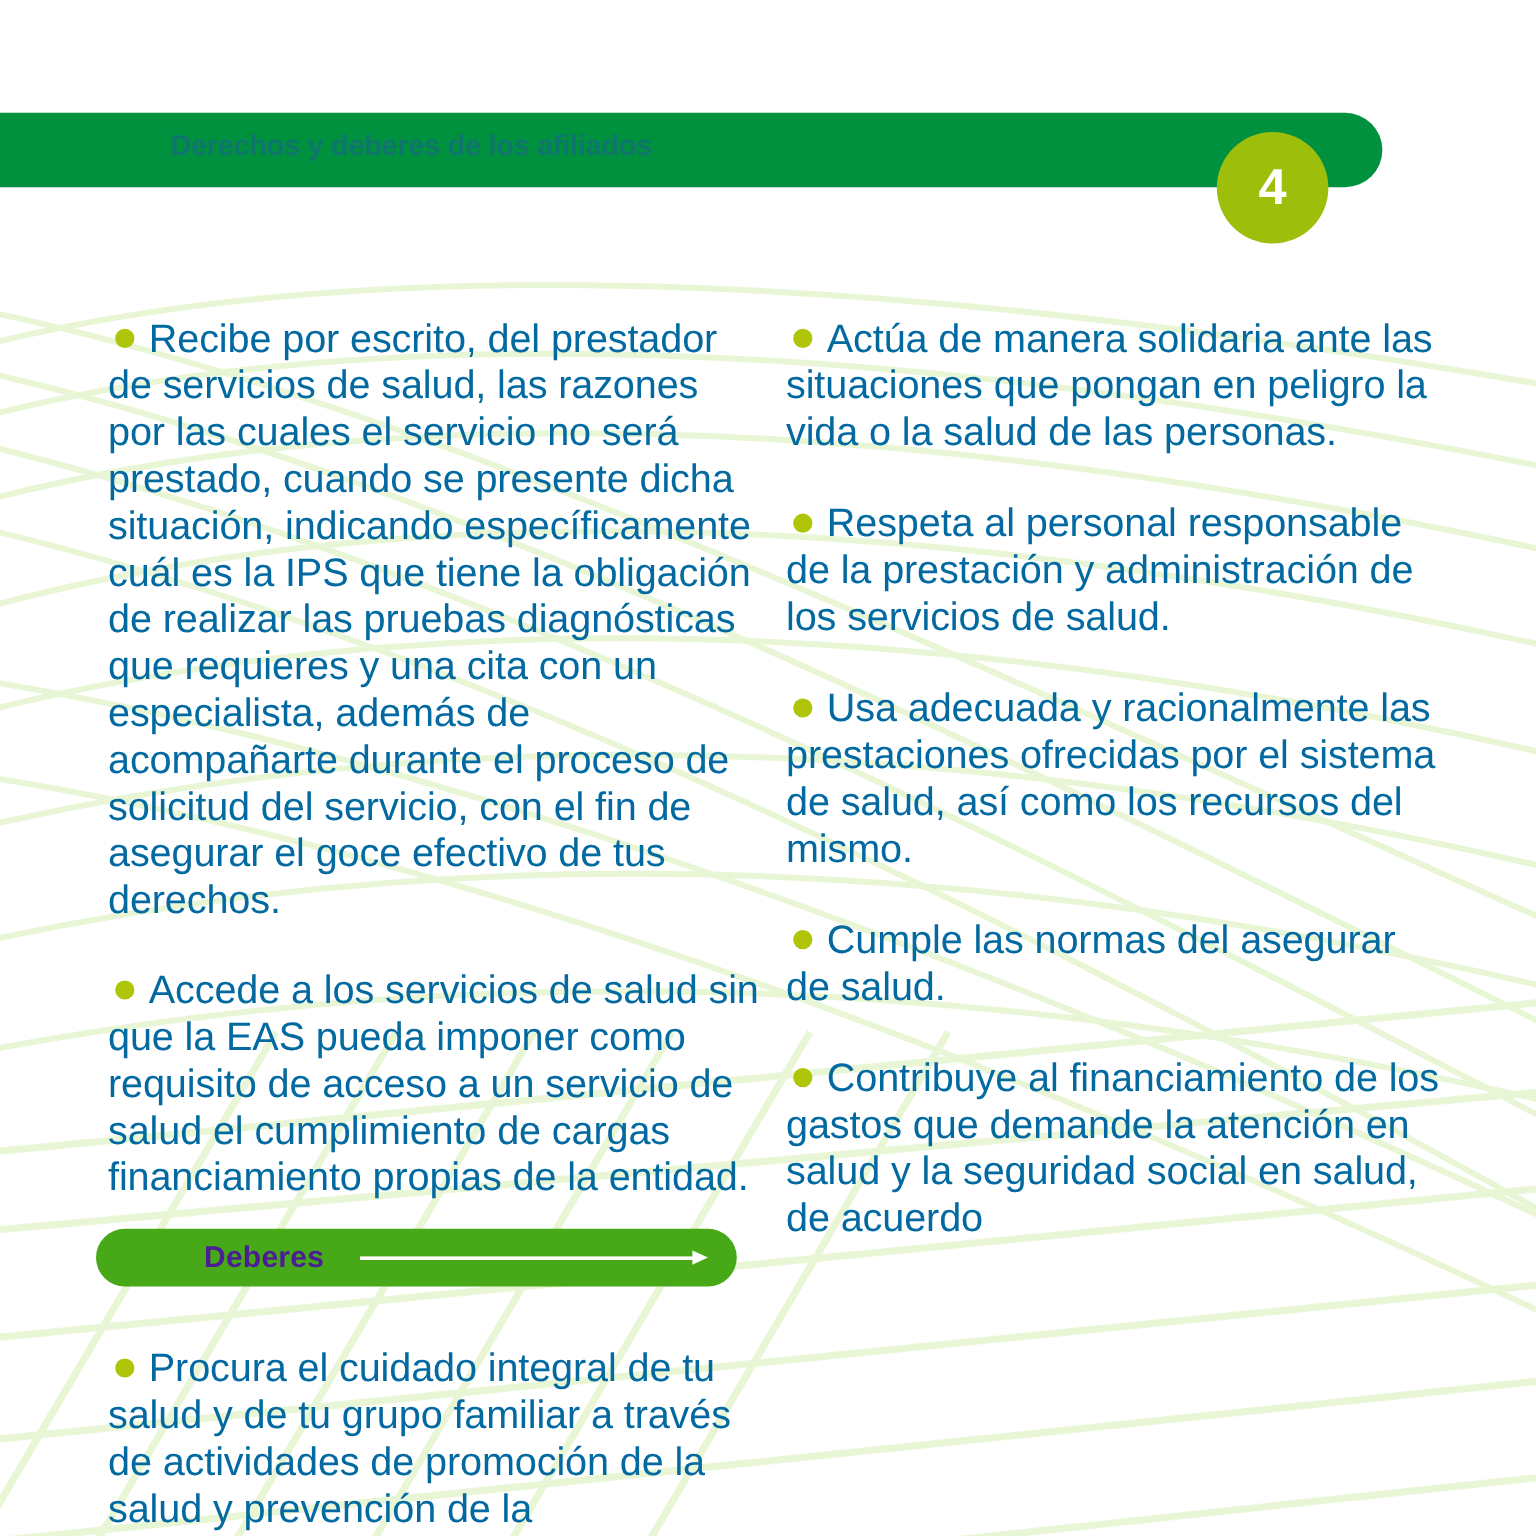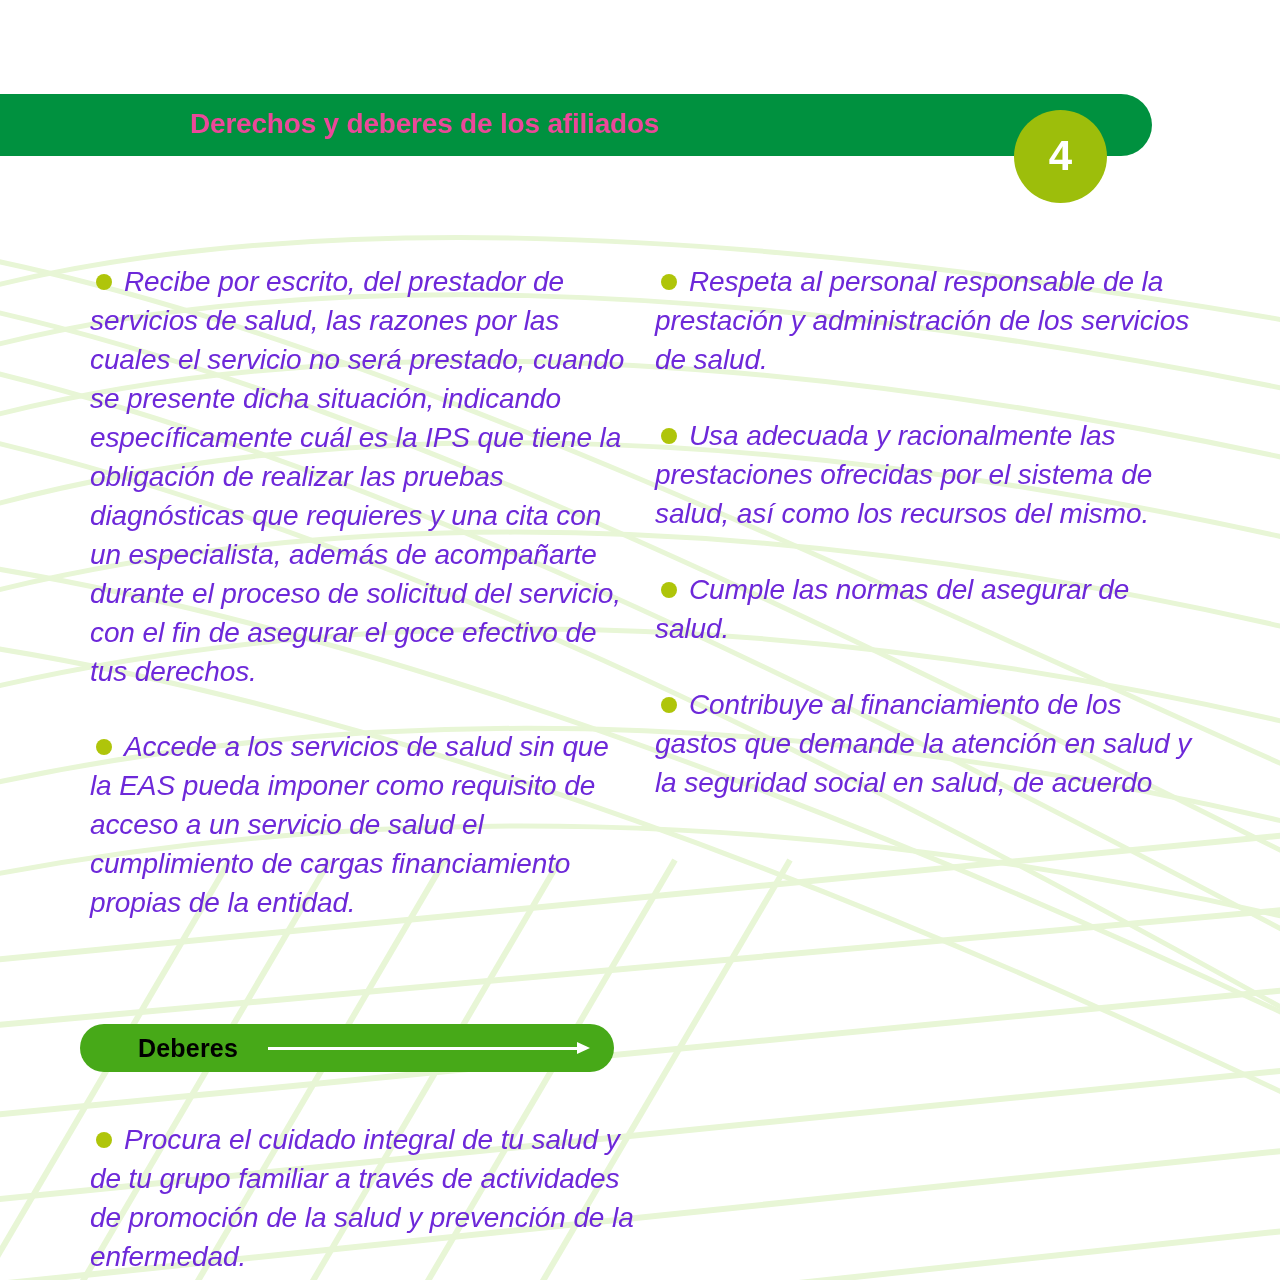--- a/index.html
+++ b/index.html
@@ -41,13 +41,12 @@
     position: absolute;
     left: 142px;
     top: 108px;
-    font-size: 28px;
+    font-size: 24px;
     font-weight: bold;
-    color: #ec4899;
+    color: #0f766e;
     letter-spacing: -0.2px;
     z-index: 4;
     white-space: nowrap;
-    margin-left: 48px;
   }
   .page-badge {
     position: absolute;

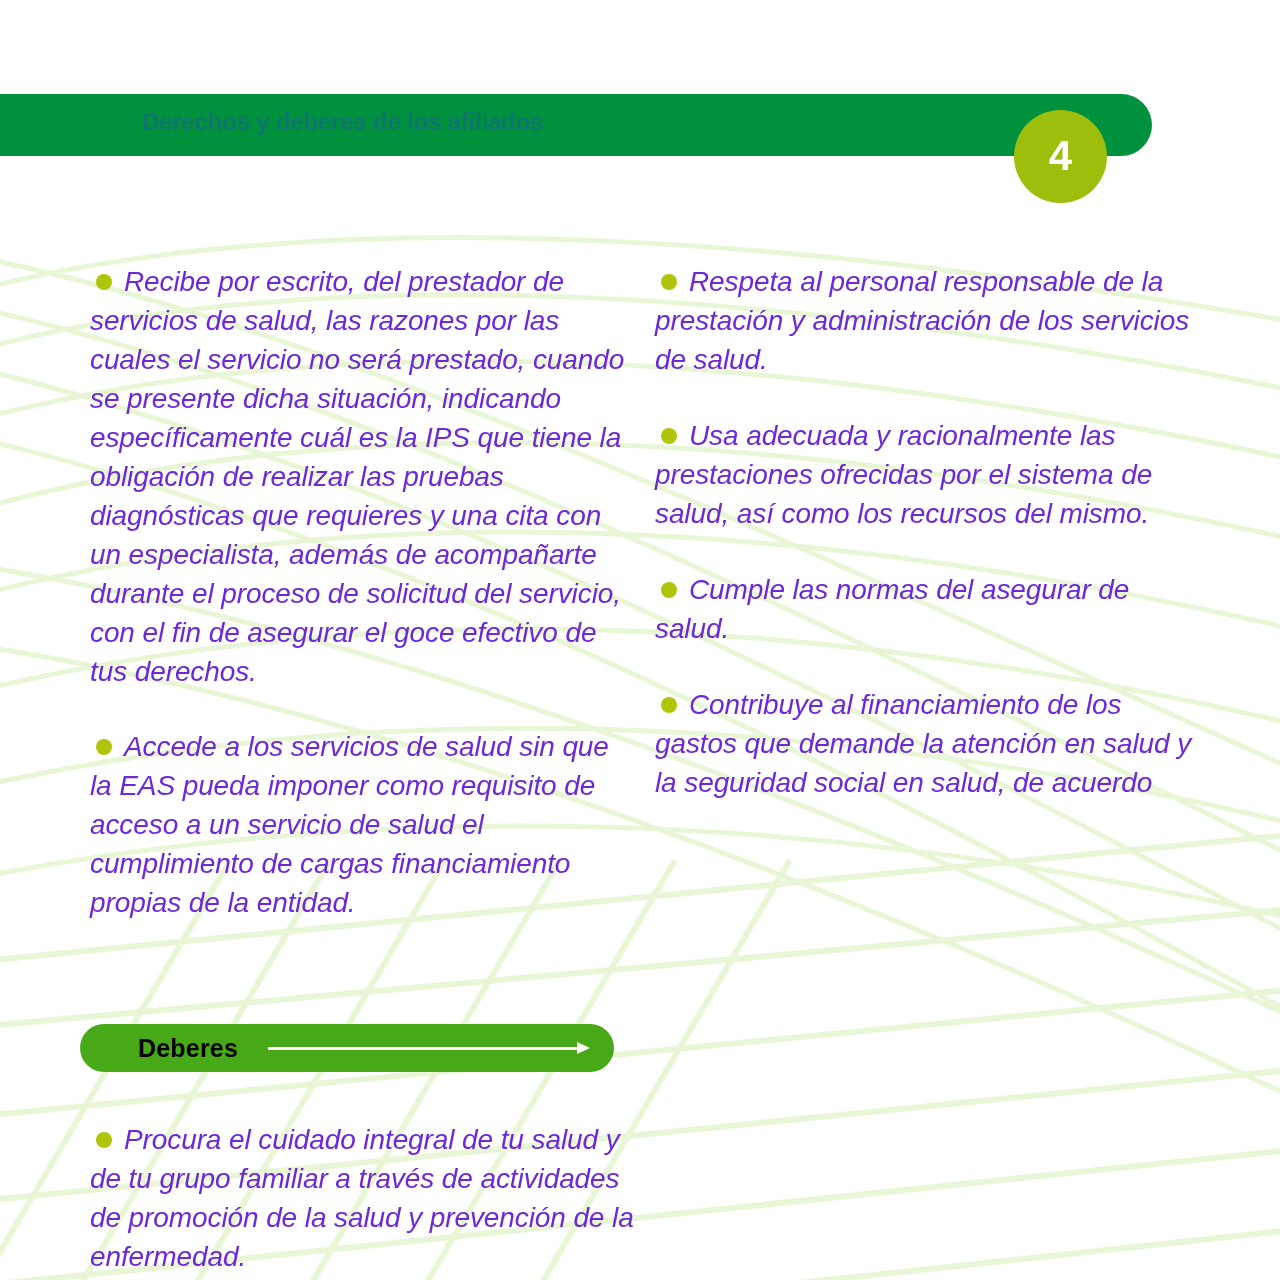--- a/index.html
+++ b/index.html
@@ -93,13 +93,12 @@
 
   .para {
     position: relative;
-    font-size: 28px;
+    font-size: 33px;
     line-height: 39px;
-    color: #6d28d9;
+    color: #0369a1;
     margin: 0 0 31px 0;
     text-indent: 34px;
     letter-spacing: -0.1px;
-    font-style: italic;
   }
   .para.no-bullet {
     text-indent: 34px;

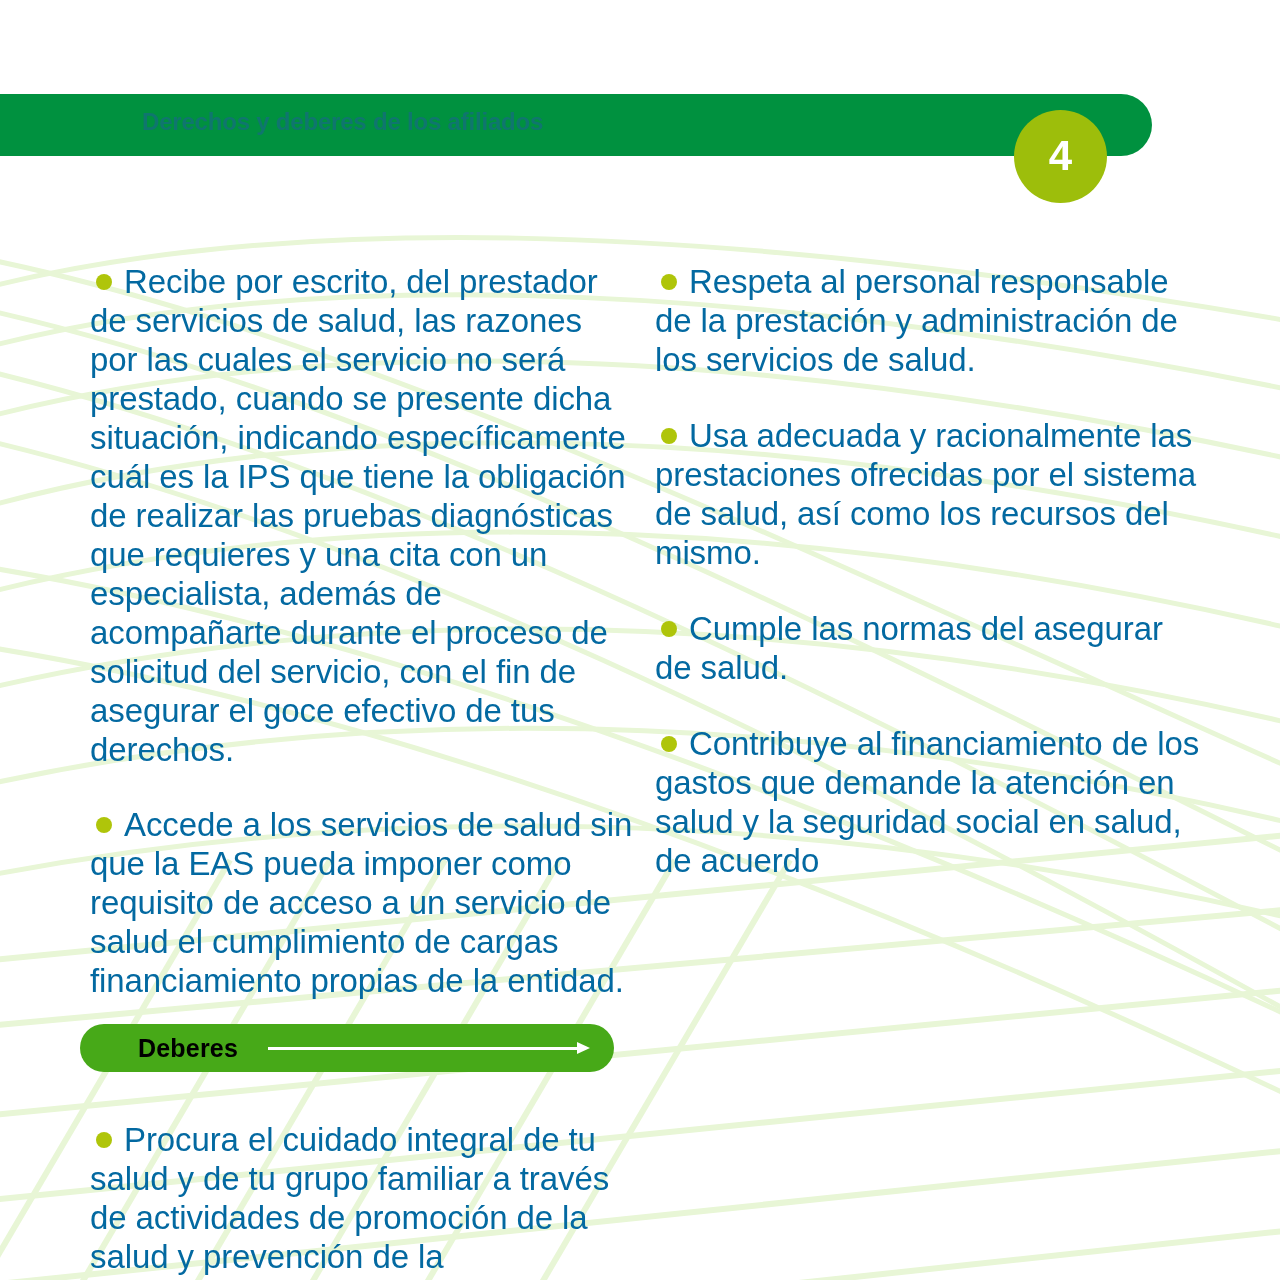--- a/index.html
+++ b/index.html
@@ -238,6 +238,10 @@
     <div class="col col-right">
       <p class="para">
         <span class="bullet-dot"></span>
+        <span>Actúa de manera solidaria ante las situaciones que pongan en peligro la vida o la salud de las personas.</span>
+      </p>
+      <p class="para">
+        <span class="bullet-dot"></span>
         <span>Respeta al personal responsable de la prestación y administración de los servicios de salud.</span>
       </p>
       <p class="para">

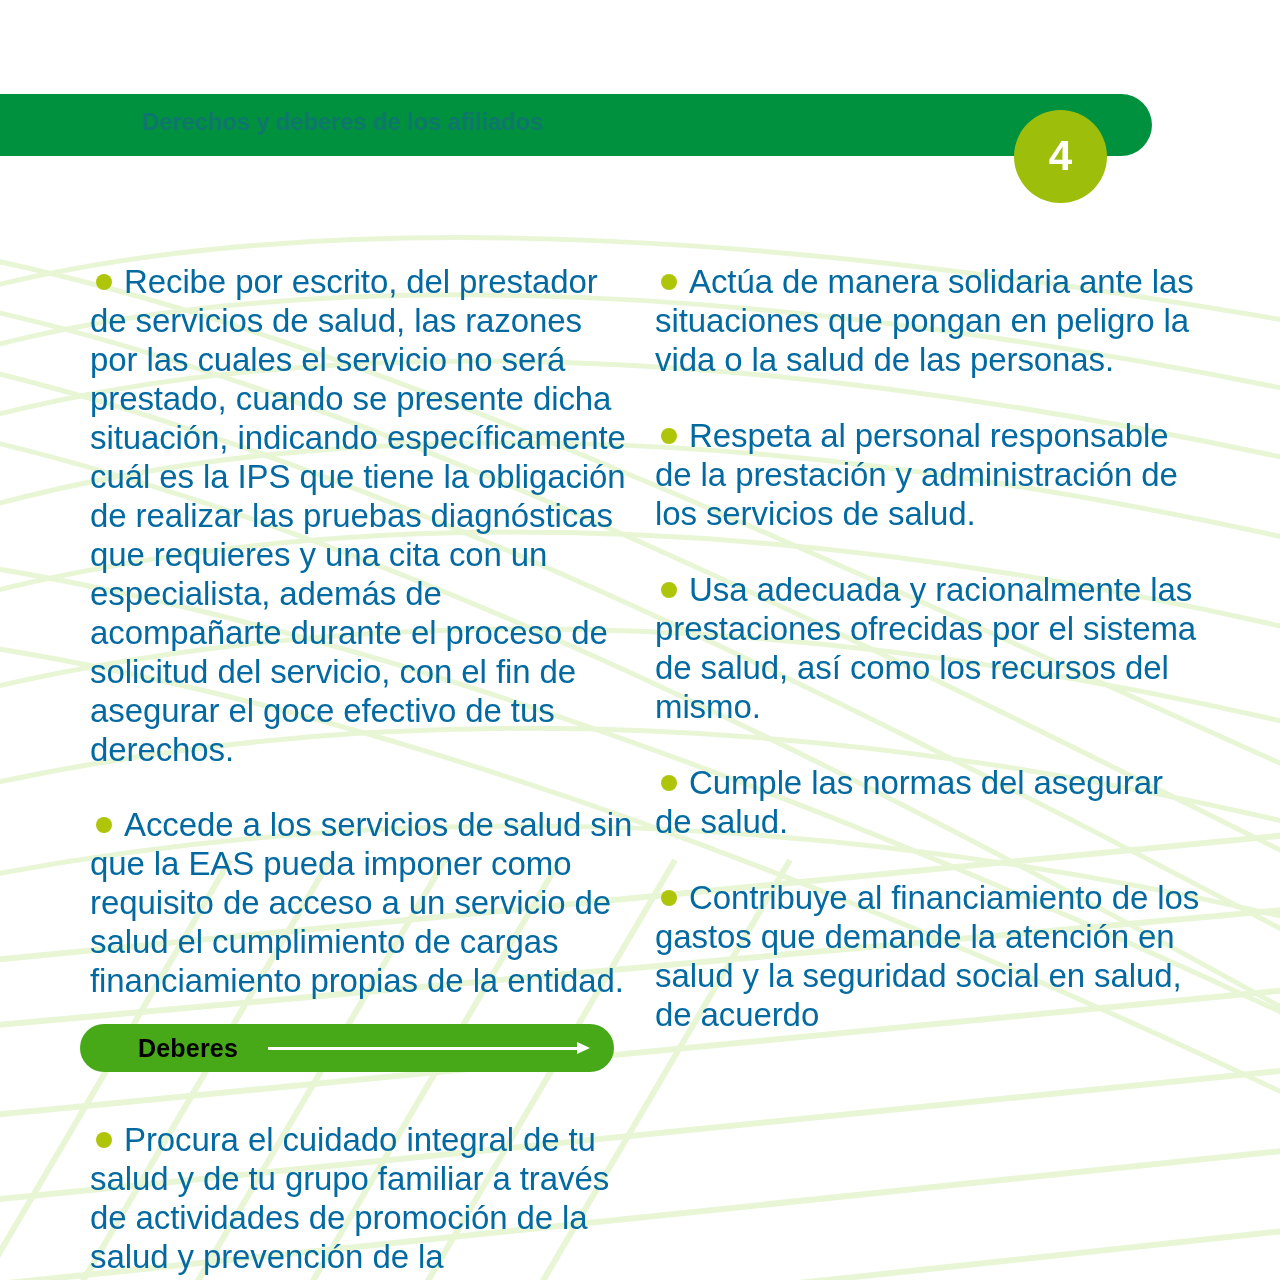--- a/index.html
+++ b/index.html
@@ -131,10 +131,10 @@
     align-items: center;
   }
   .deberes-label {
-    color: #000000;
+    color: #4c1d95;
     font-size: 25px;
     font-weight: bold;
-    margin-left: 58px;
+    margin-left: 90px;
     letter-spacing: 0.2px;
   }
   .deberes-arrow {

